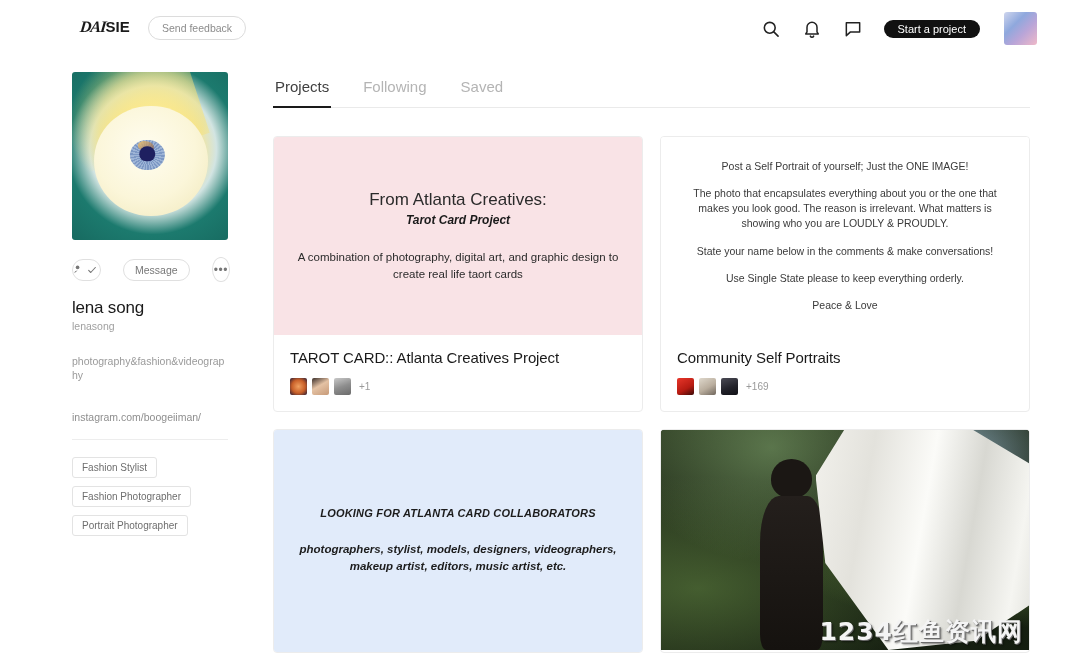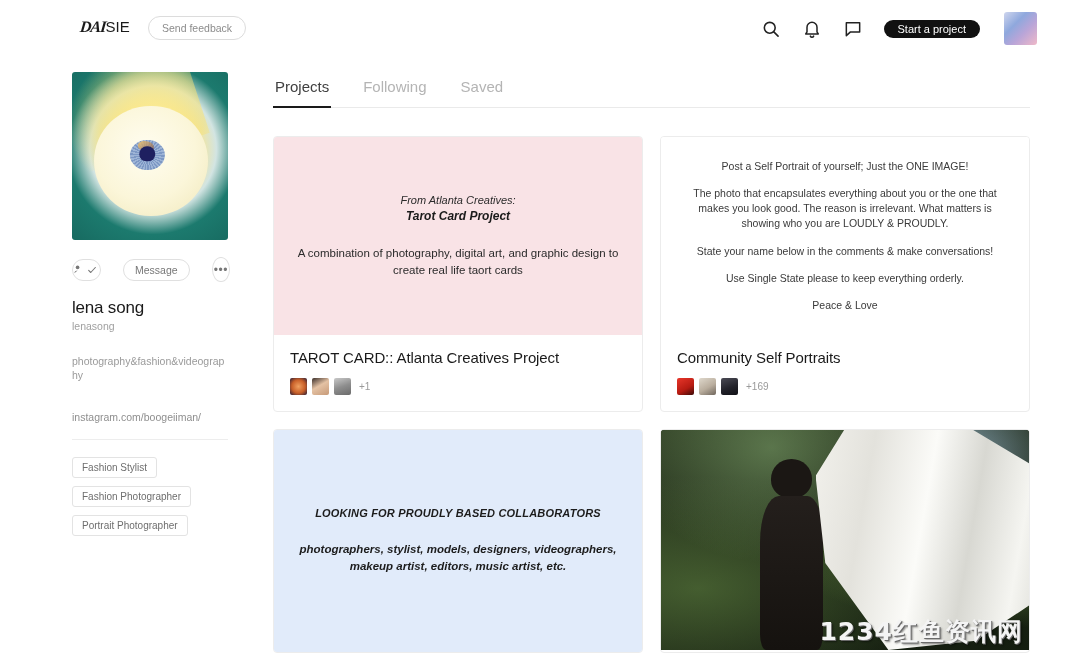--- a/index.html
+++ b/index.html
@@ -29,7 +29,7 @@
     font-size: 16px; letter-spacing: -1px;
     transform: skewX(-6deg);
   }
-  .logo .bold { font-weight: 400; font-size: 15px; letter-spacing: 0px; }
+  .logo .bold { font-weight: 700; font-size: 15px; letter-spacing: 0px; }
 
   .feedback-btn {
     position: absolute; left: 148px; top: 16px;

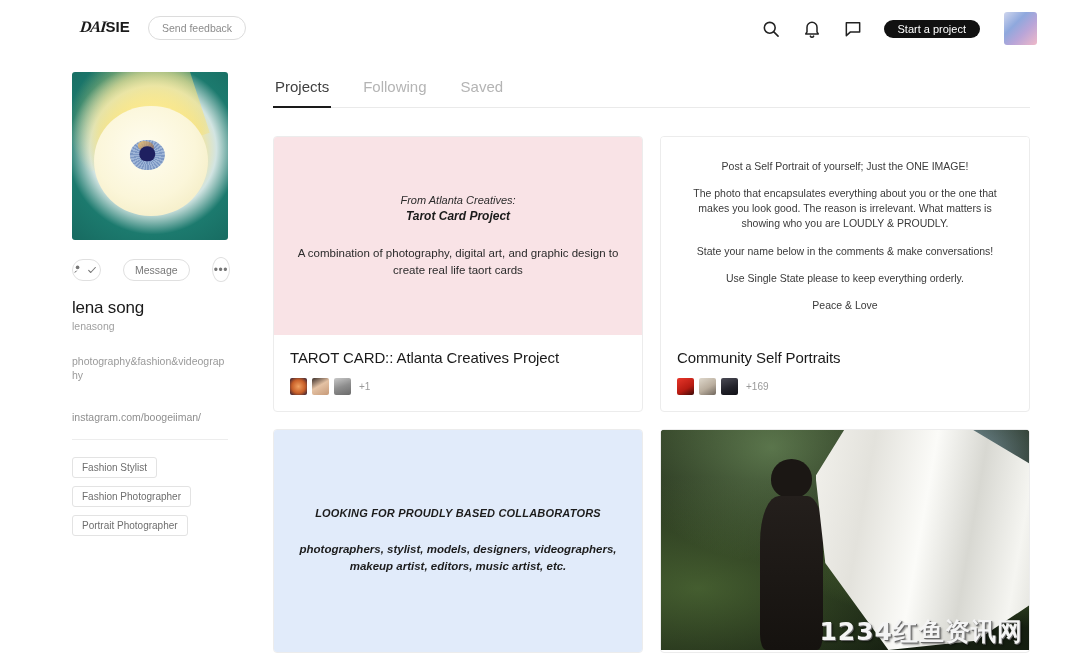--- a/index.html
+++ b/index.html
@@ -162,7 +162,7 @@
   .media-white { background: #ffffff; }
   .media-blue { background: #e1ebfa; }
 
-  .mp-small { font-size: 11px; font-style: italic; color: #2b2b2b; }
+  .mp-small { font-size: 17px; color: #2b2b2b; }
   .mp-bold { font-size: 12px; font-style: italic; font-weight: 700; color: #1a1a1a; margin-top: 3px; }
   .mp-body { font-size: 11.5px; color: #2b2b2b; line-height: 1.45; margin-top: 22px; }
 

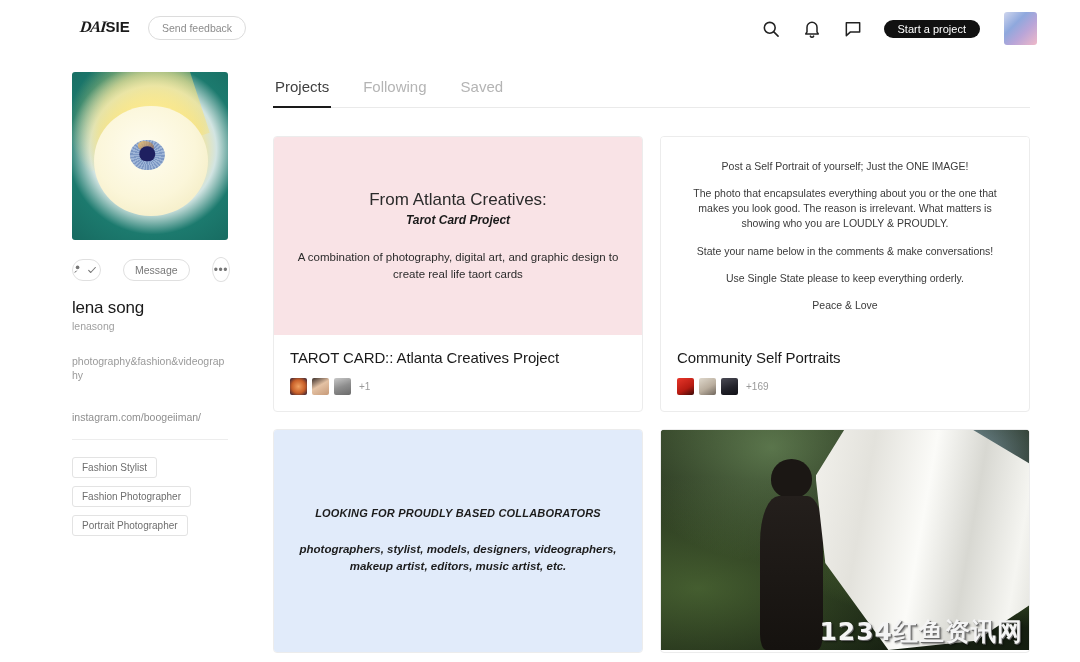--- a/index.html
+++ b/index.html
@@ -340,7 +340,7 @@
 
     <div class="card">
       <div class="card-media media-blue" style="height:222px">
-        <div class="bl-title">LOOKING FOR PROUDLY BASED COLLABORATORS</div>
+        <div class="bl-title">LOOKING FOR ATLANTA CARD COLLABORATORS</div>
         <div class="bl-body">photographers, stylist, models, designers, videographers, makeup artist, editors, music artist, etc.</div>
       </div>
     </div>

